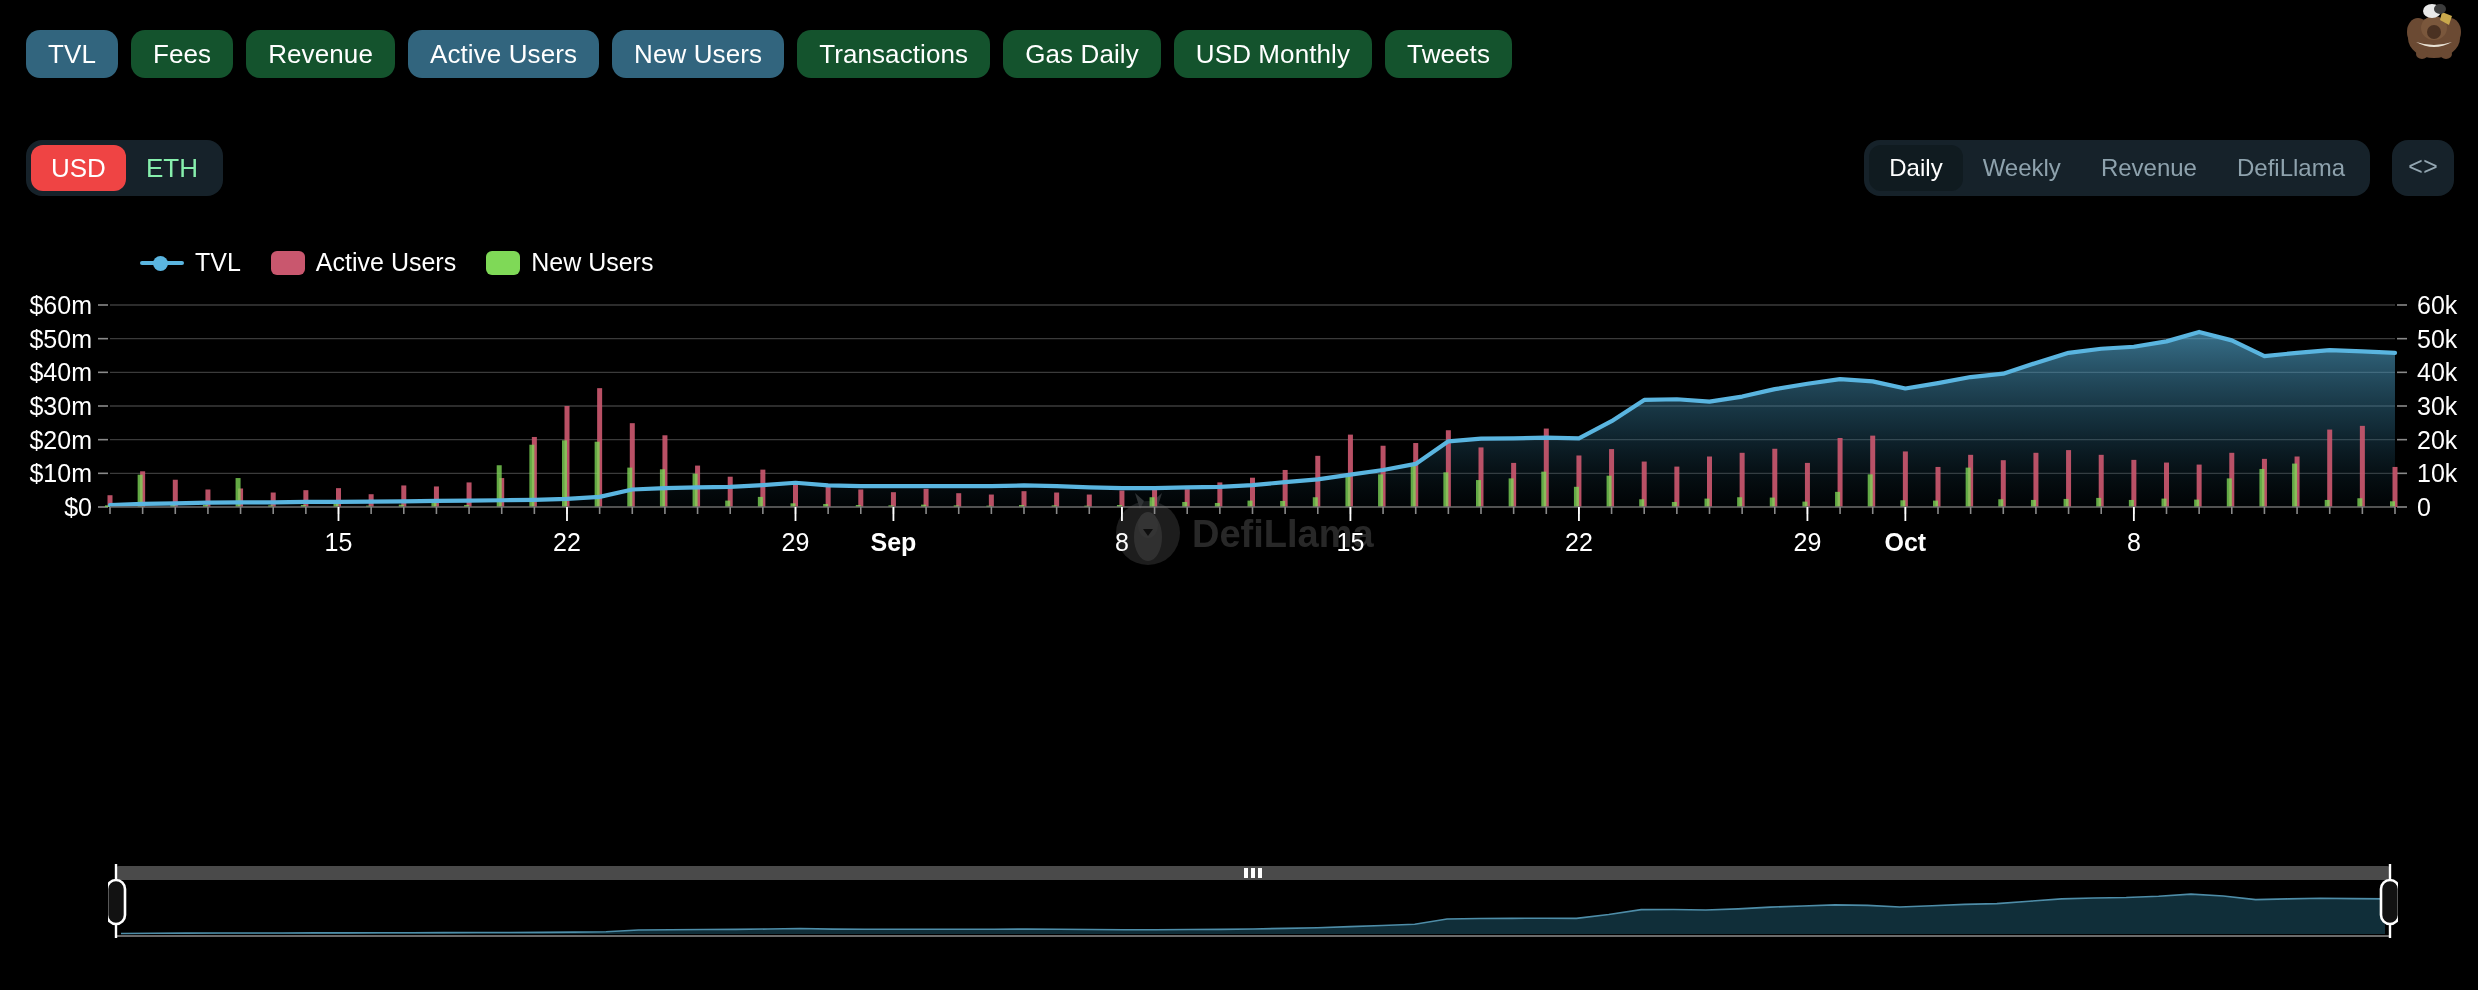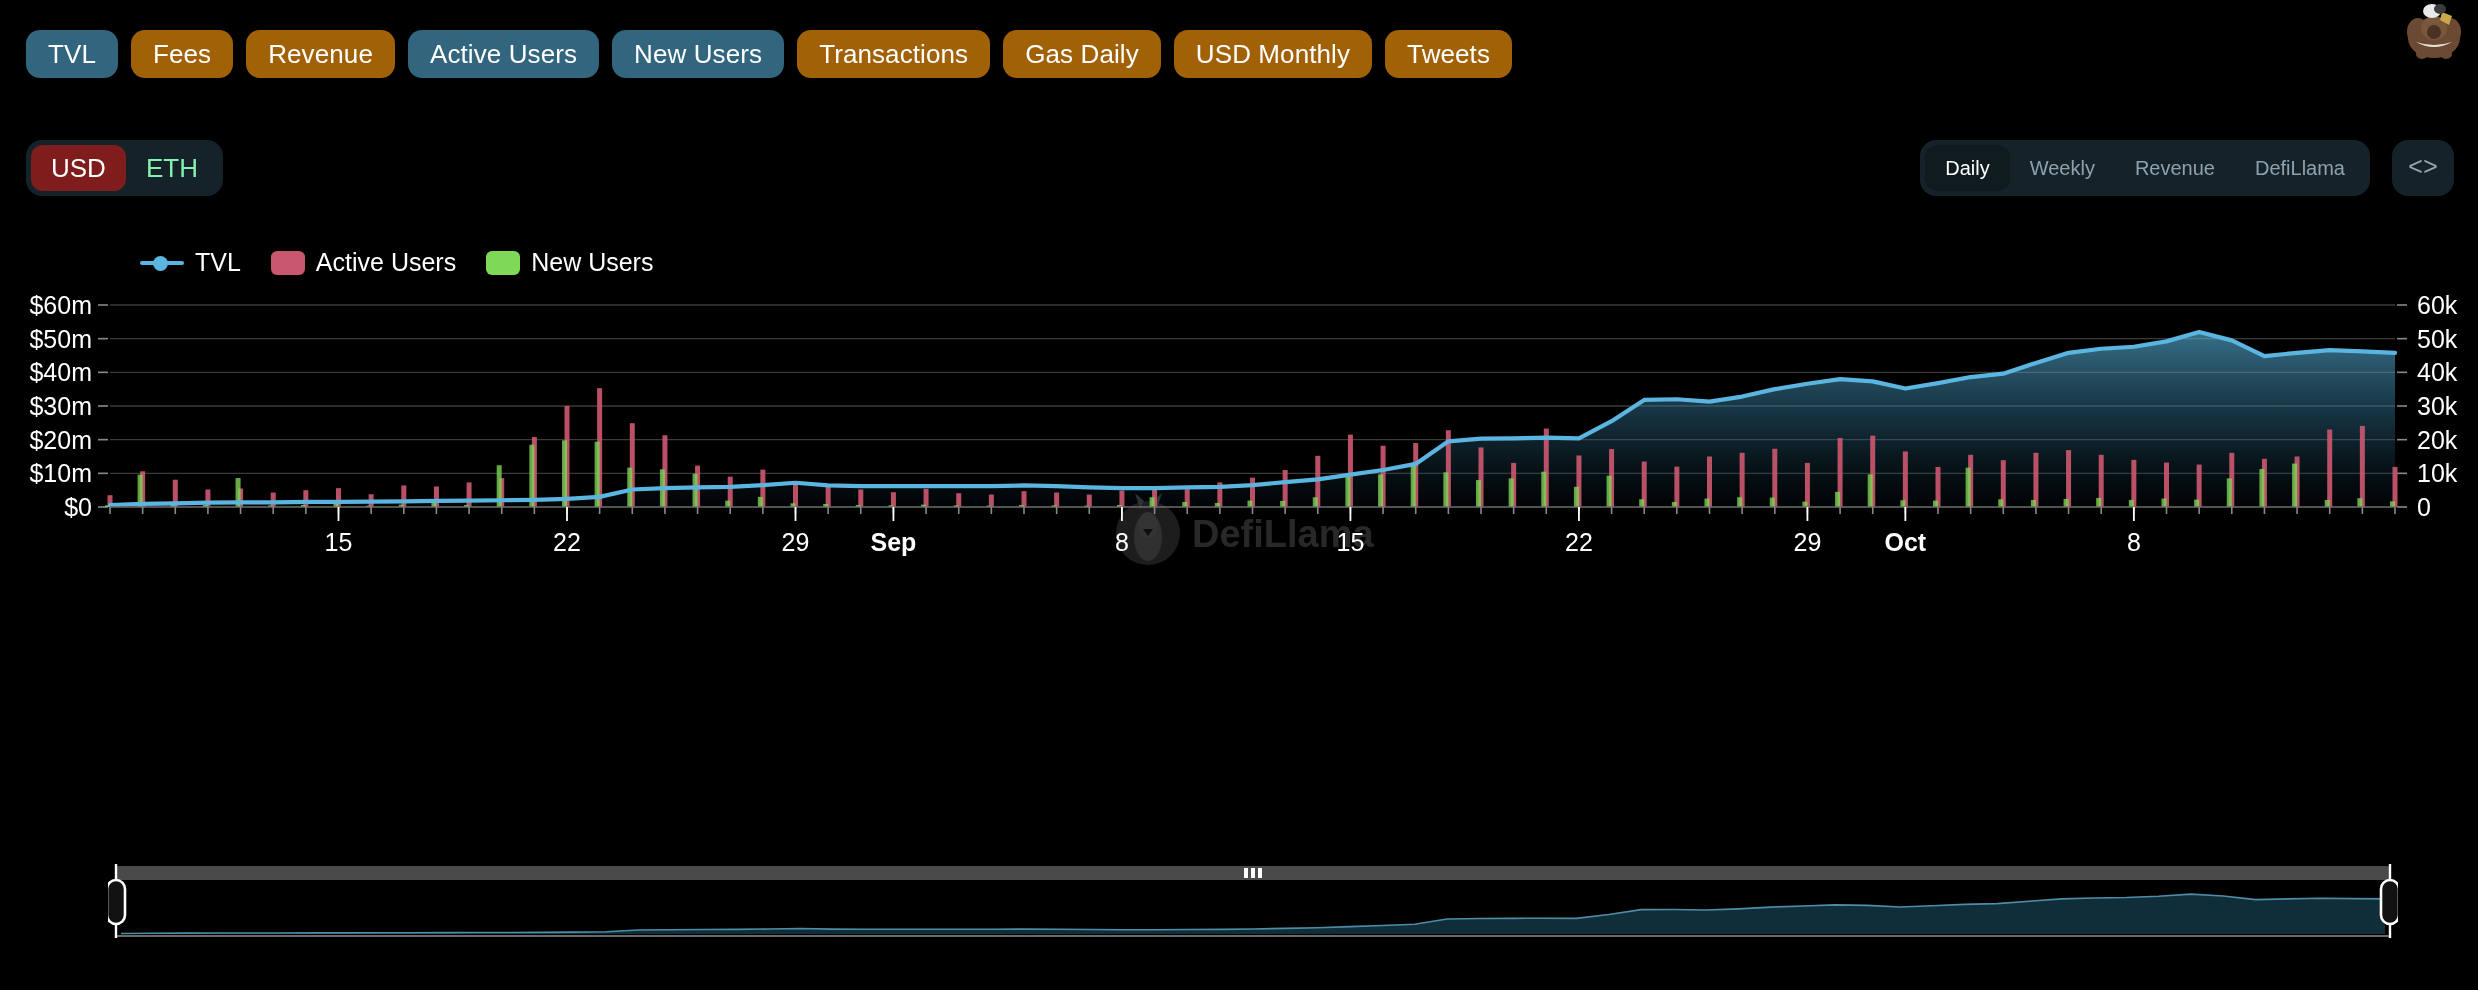--- a/index.html
+++ b/index.html
@@ -30,7 +30,7 @@
     height: 48px;
     padding: 0 22px;
     border-radius: 14px;
-    background: #a16207;
+    background: #14532d;
     color: #ffffff;
     font-size: 26px;
     line-height: 48px;

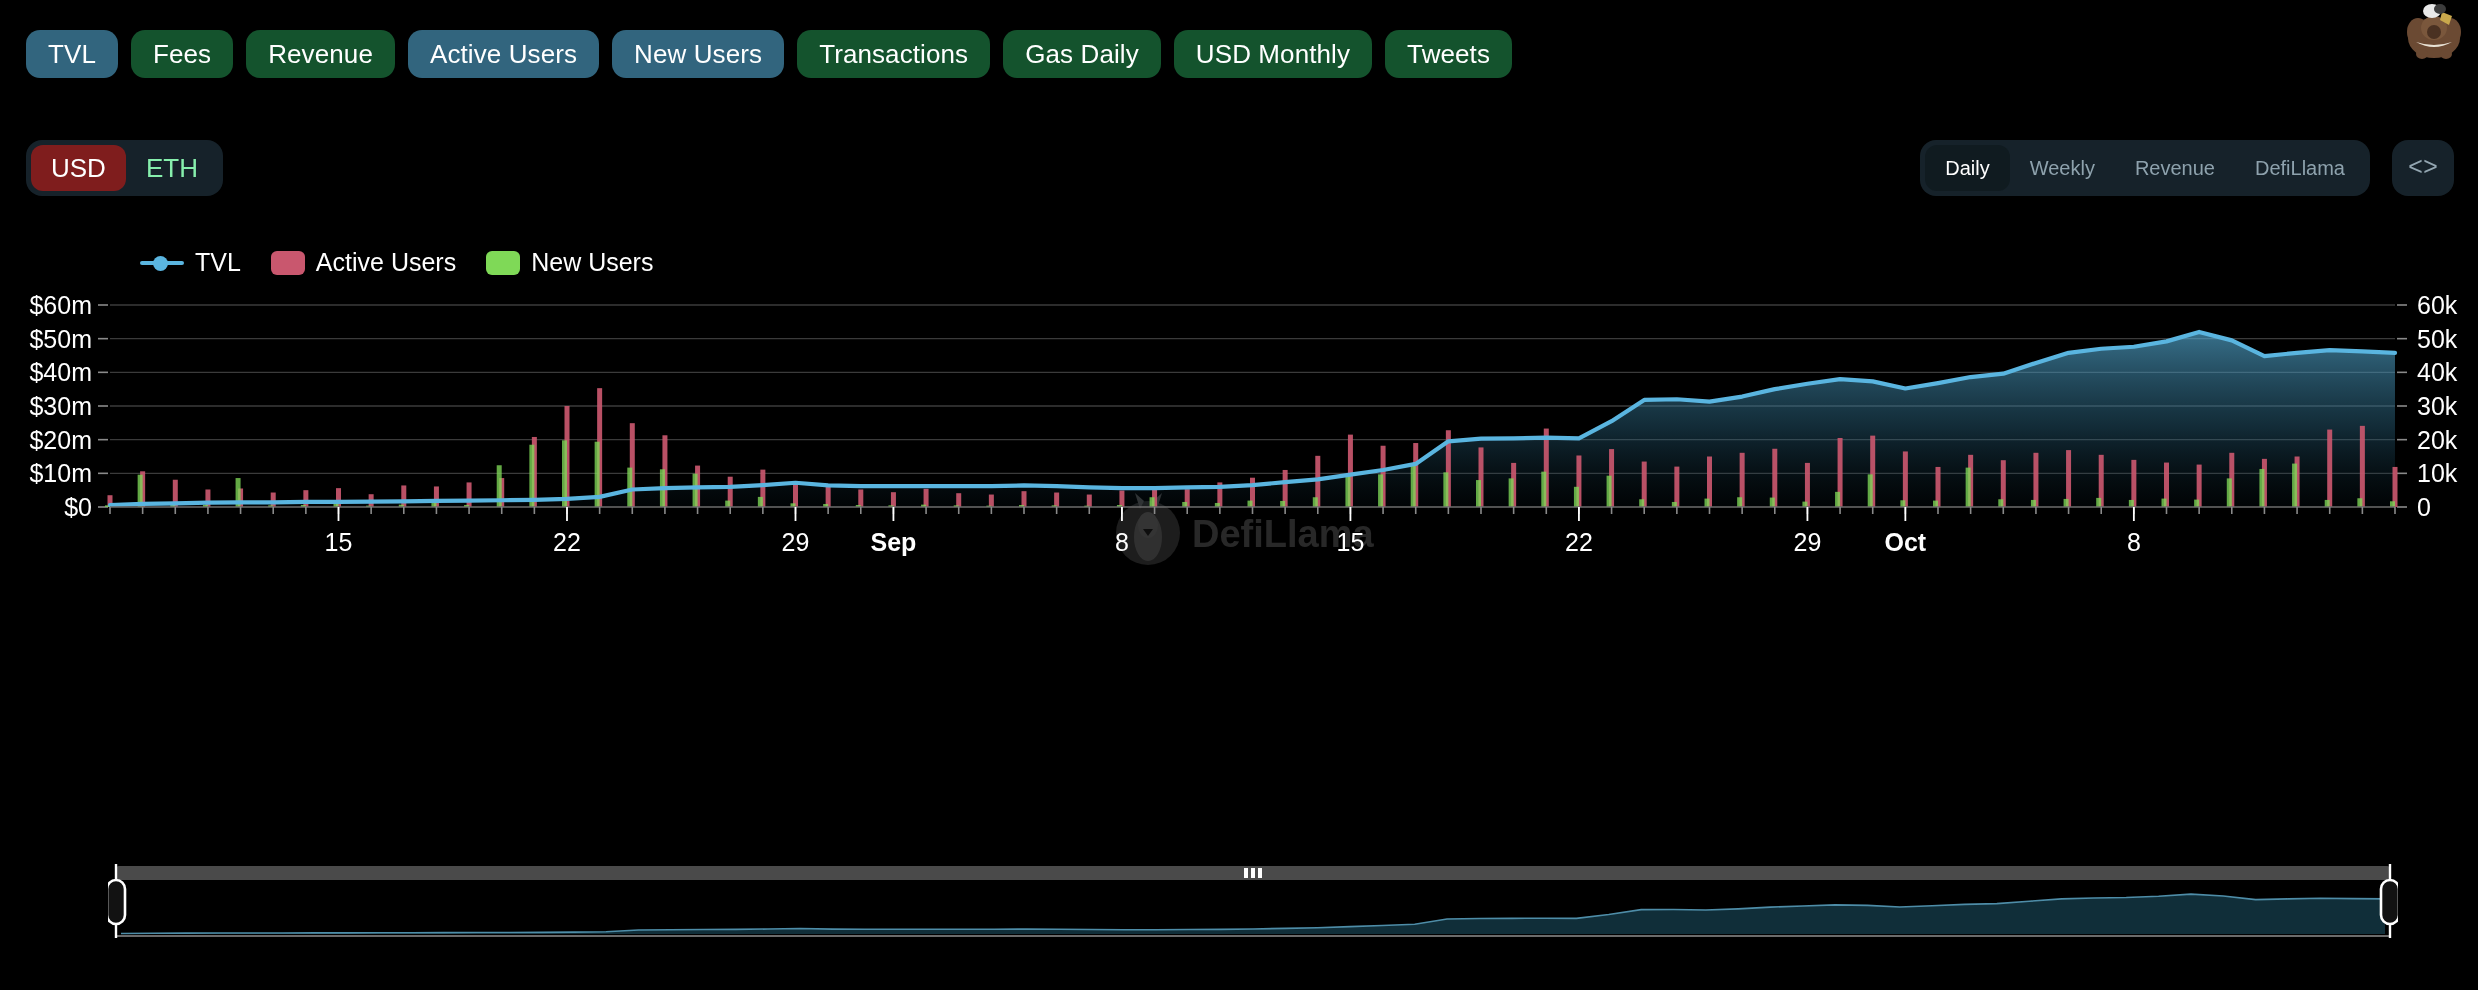--- a/index.html
+++ b/index.html
@@ -68,7 +68,7 @@
     font-family: "Liberation Sans", sans-serif;
   }
   .denom-btn.active {
-    background: #7f1d1d;
+    background: #ef4444;
     color: #ffffff;
   }
 

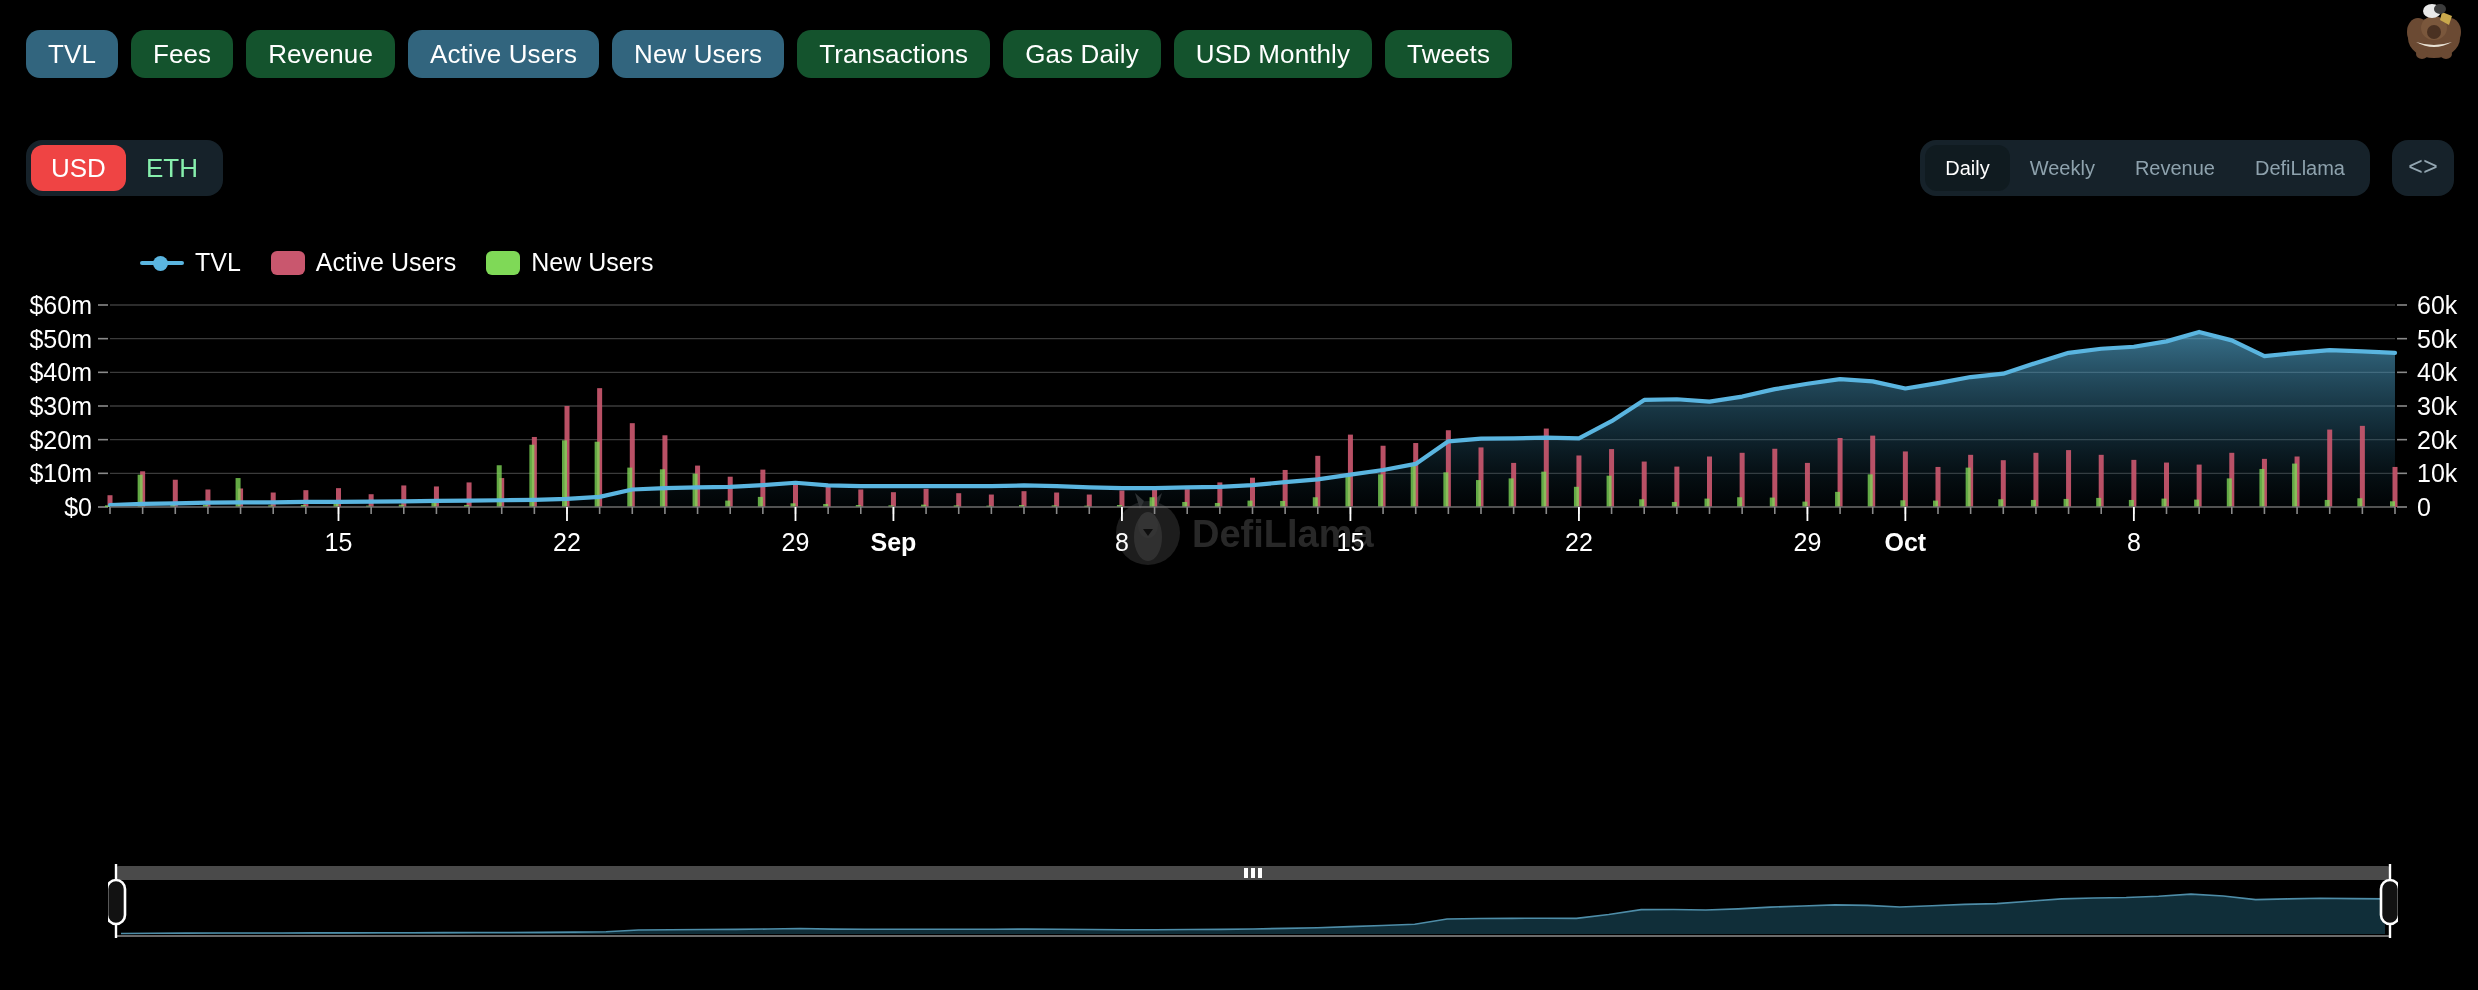--- a/index.html
+++ b/index.html
@@ -88,7 +88,7 @@
     border-radius: 12px;
     background: transparent;
     color: #8ea2ad;
-    font-size: 20px;
+    font-size: 24px;
     line-height: 46px;
     cursor: pointer;
     border: none;

